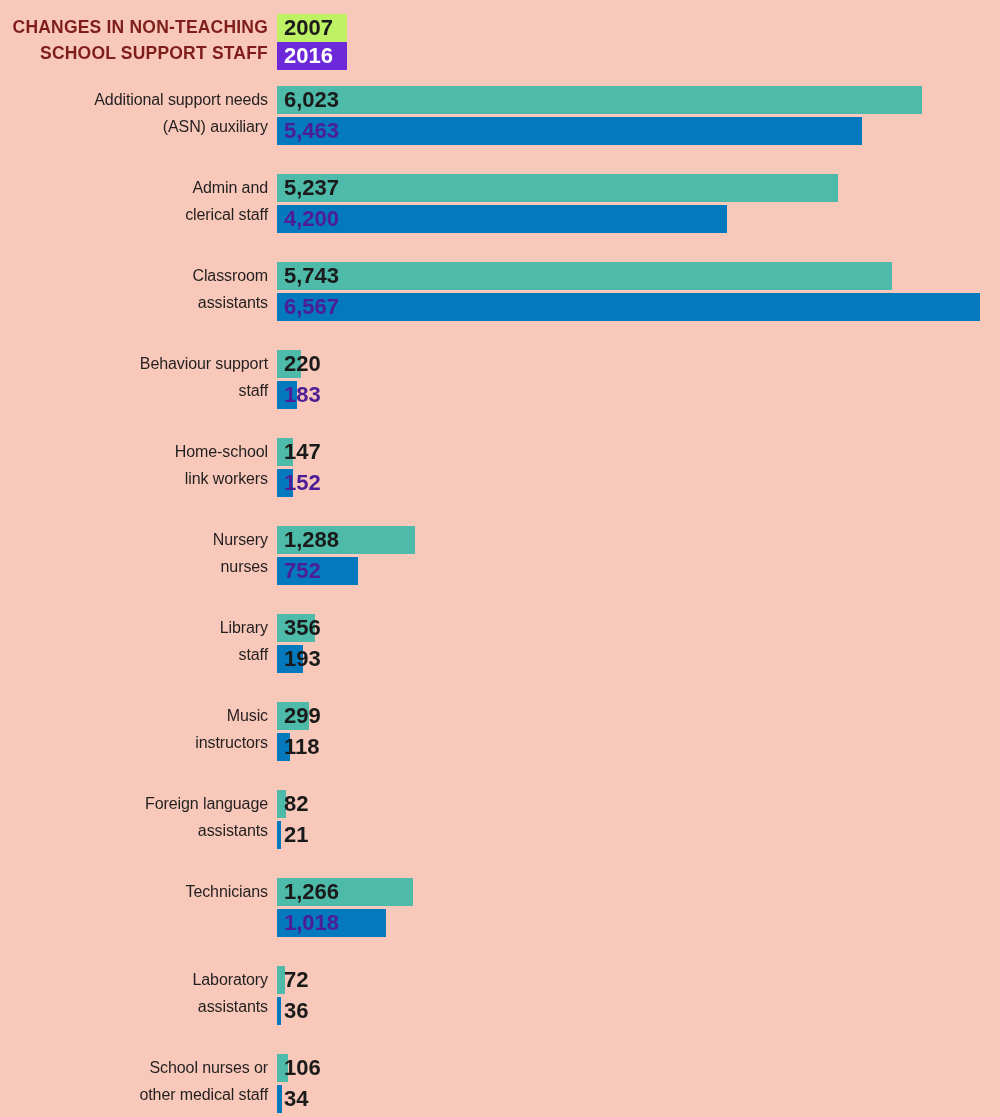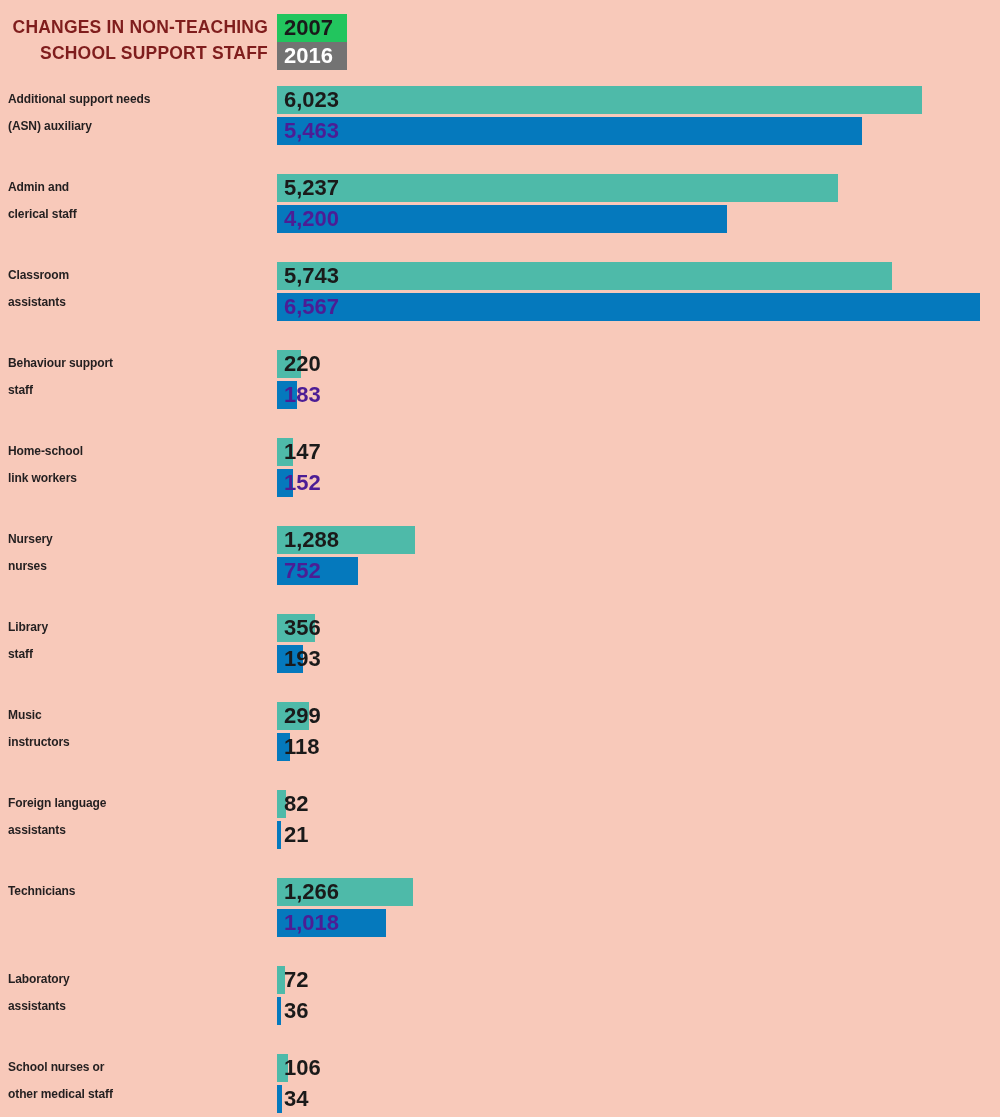--- a/index.html
+++ b/index.html
@@ -52,7 +52,7 @@
     box-sizing: border-box;
   }
   .legend-2007 {
-    background: #22c55e;
+    background: #bef264;
     color: #1a1a1a;
   }
   .legend-2016 {

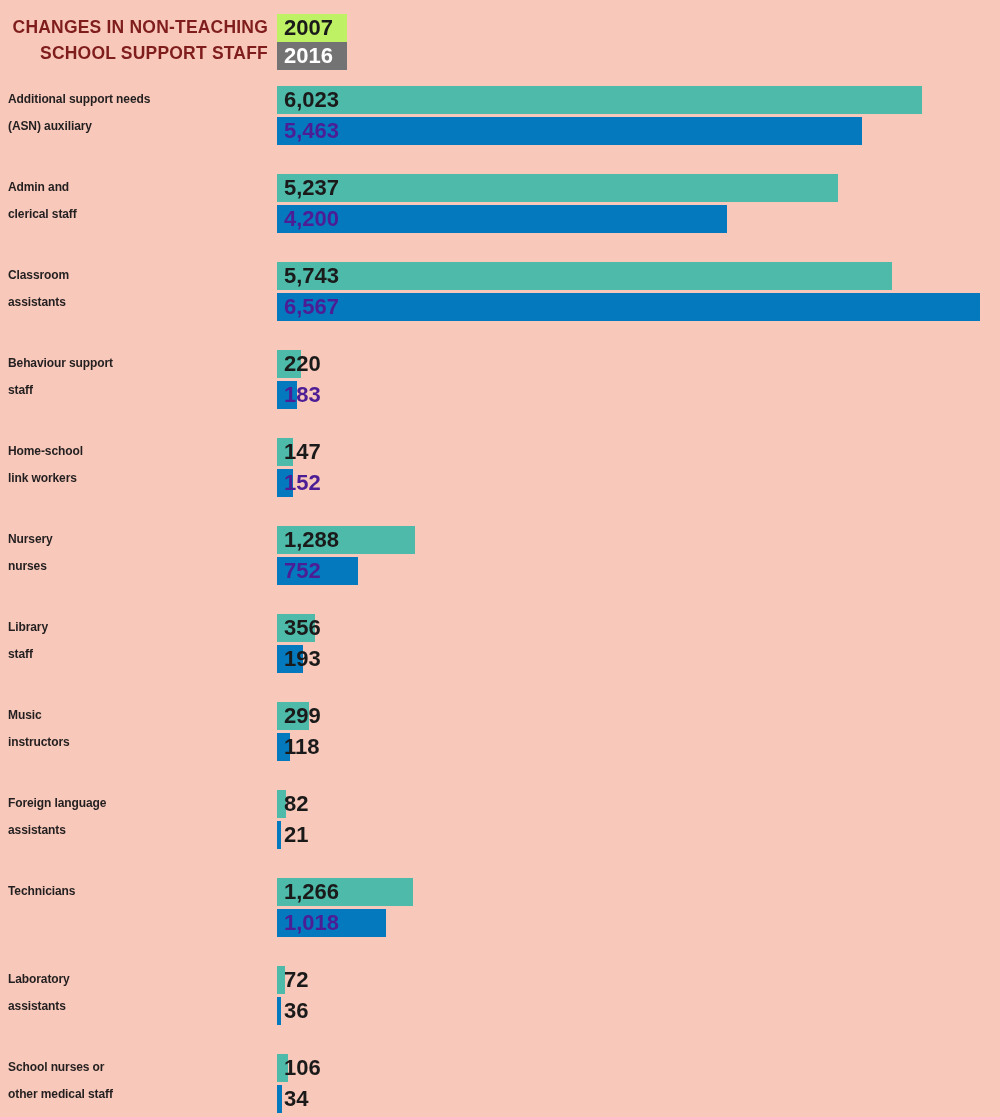--- a/index.html
+++ b/index.html
@@ -56,7 +56,7 @@
     color: #1a1a1a;
   }
   .legend-2016 {
-    background: #737373;
+    background: #6d28d9;
     color: #ffffff;
   }
 

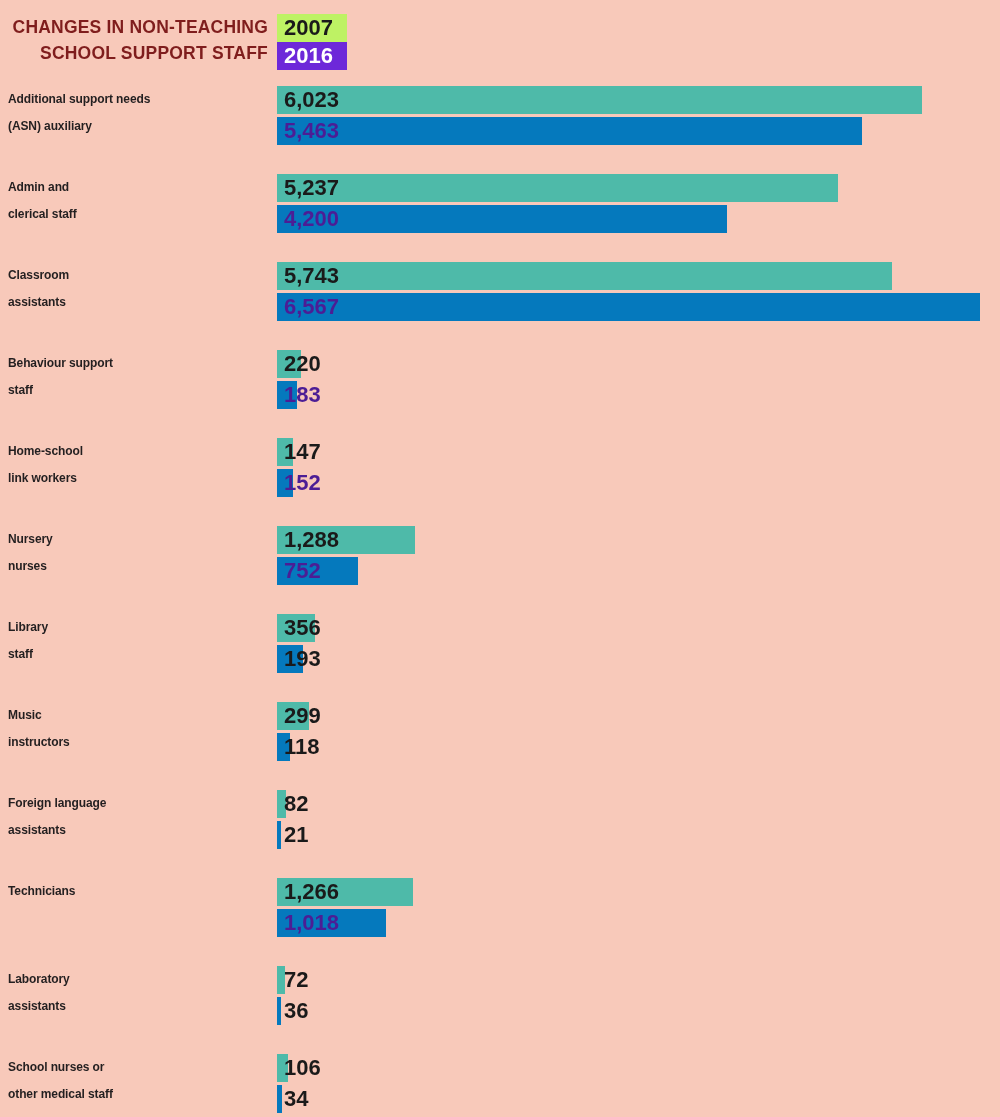--- a/index.html
+++ b/index.html
@@ -77,9 +77,10 @@
     right: 732px;       
     top: 0;
     width: 260px;
+    text-align: right;
     color: #231f20;
-    font-weight: bold;
-    font-size: 12px;
+    font-weight: normal;
+    font-size: 16px;
     line-height: 27px;
     letter-spacing: -0.1px;
   }

